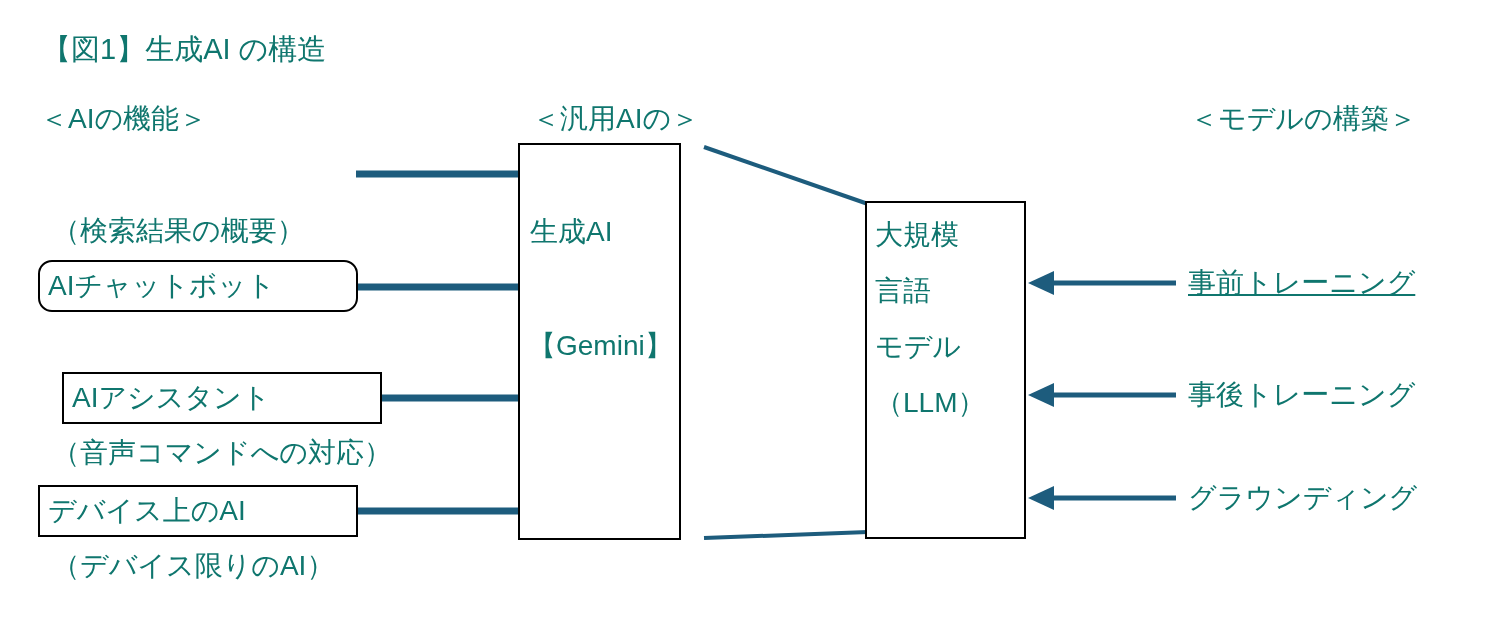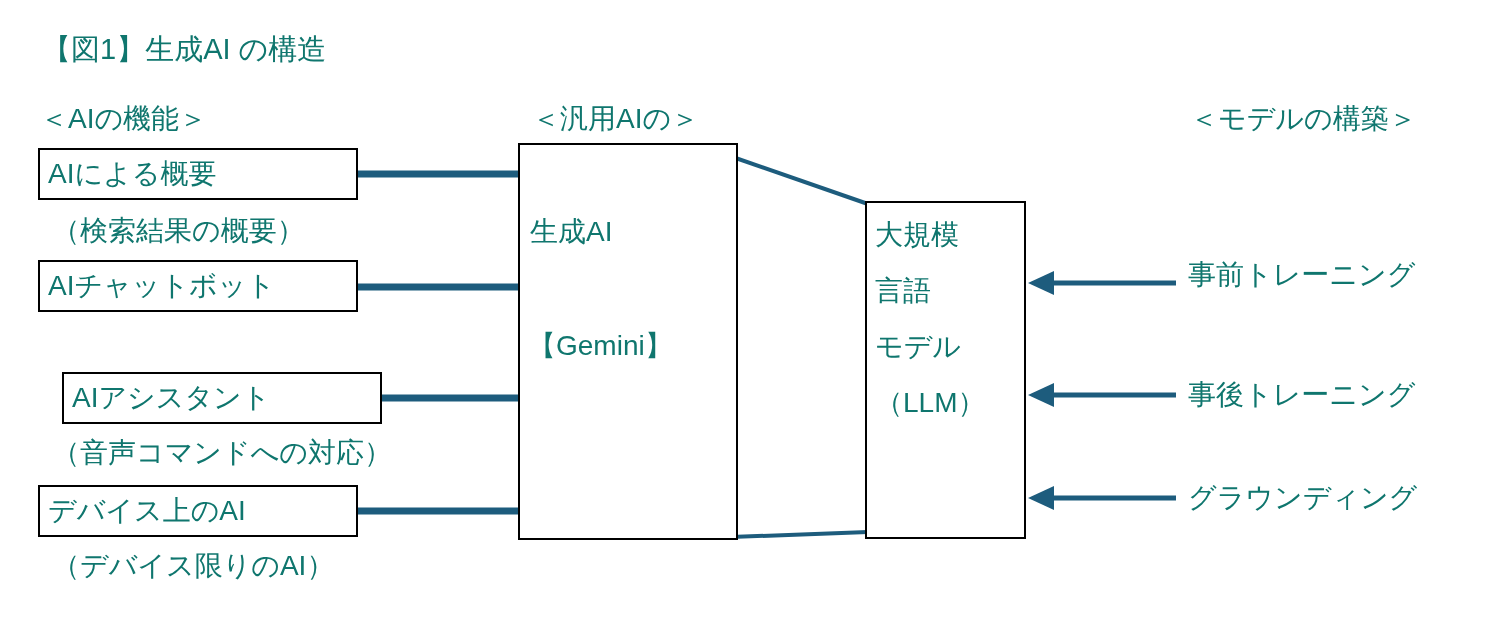--- a/index.html
+++ b/index.html
@@ -115,9 +115,6 @@
   <div class="txt hdr hdr-general">＜汎用AIの＞</div>
   <div class="txt hdr hdr-build">＜モデルの構築＞</div>
 
-  <div class="fbox fbox1">
-    <span>AIによる概要</span>
-  </div>
   <div class="txt caption cap1">（検索結果の概要）</div>
 
   <div class="fbox fbox2">

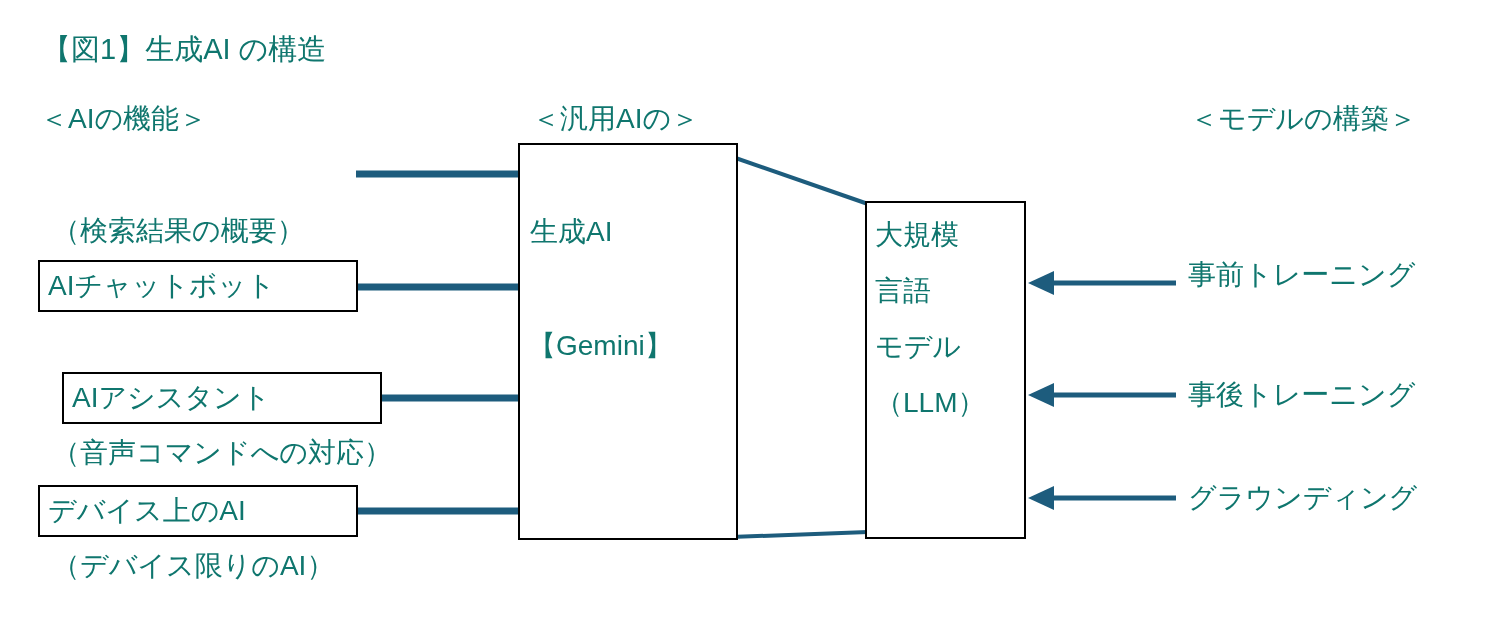--- a/index.html
+++ b/index.html
@@ -58,7 +58,7 @@
   .center-box {
     position: absolute;
     left: 518px; top: 143px;
-    width: 220px; height: 397px;
+    width: 163px; height: 397px;
     border: 2.5px solid #000;
     background: #fff;
     box-sizing: border-box;

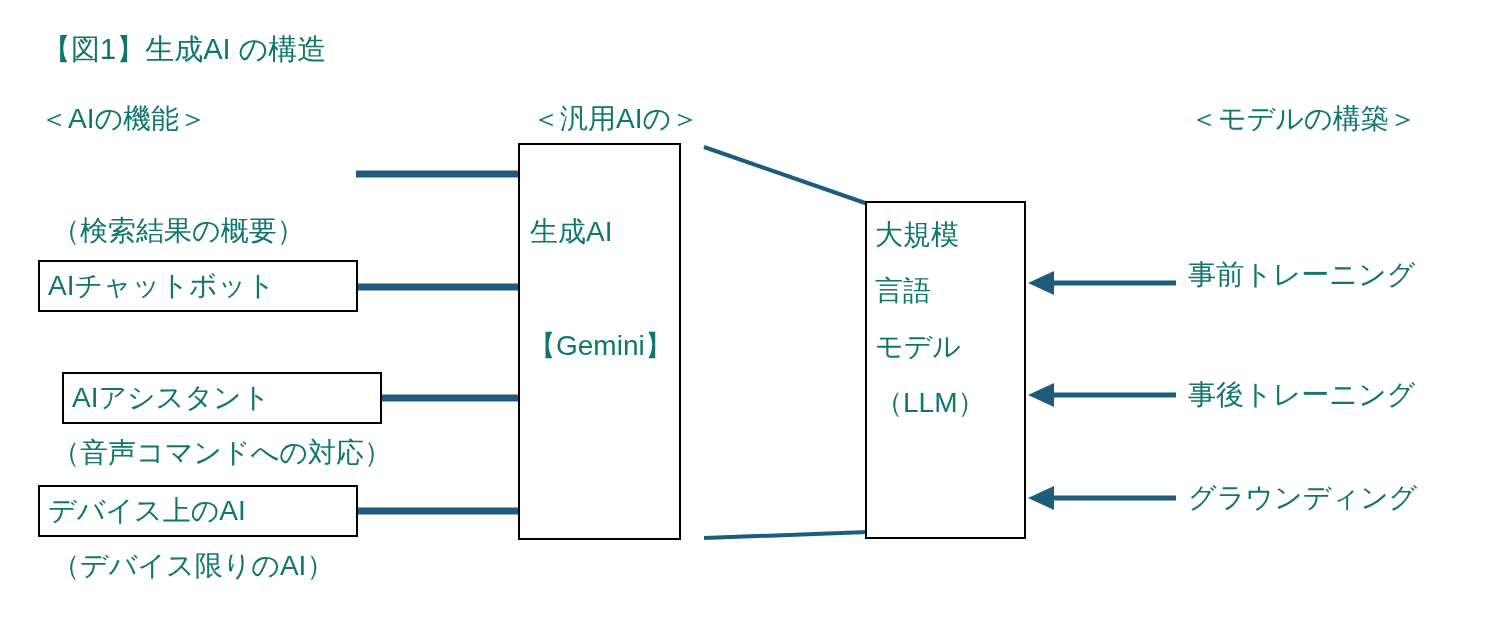--- a/index.html
+++ b/index.html
@@ -45,7 +45,7 @@
     white-space: nowrap;
   }
   .fbox1 { top: 148px; }
-  .fbox2 { top: 260px; }
+  .fbox2 { top: 260px; border-radius: 14px; }
   .fbox3 { top: 372px; margin-left: 24px; }
   .fbox4 { top: 485px; }
 

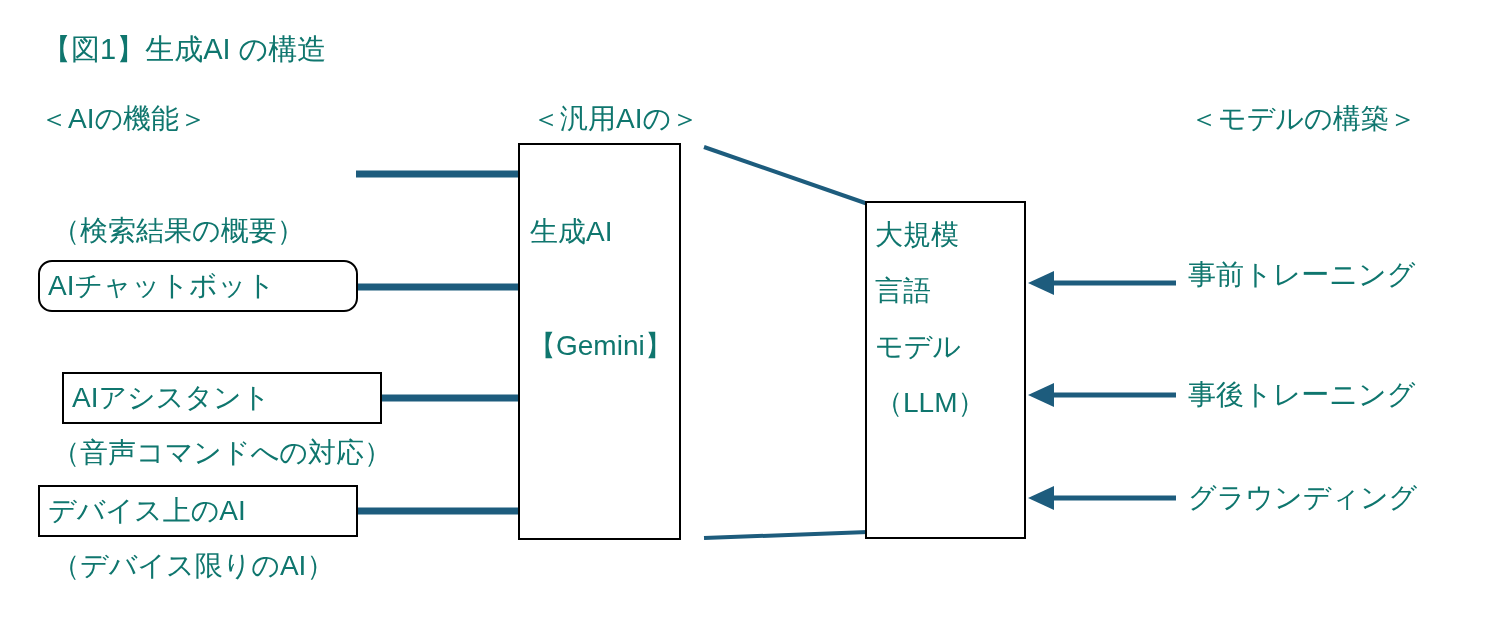--- a/index.html
+++ b/index.html
@@ -82,7 +82,7 @@
   .llm-box div { white-space: nowrap; }
 
   .train-label { left: 1188px; line-height: 38px; }
-  .tl1 { top: 256px; }
+  .tl1 { top: 264px; text-decoration: underline; }
   .tl2 { top: 376px; }
   .tl3 { top: 479px; }
 </style>

